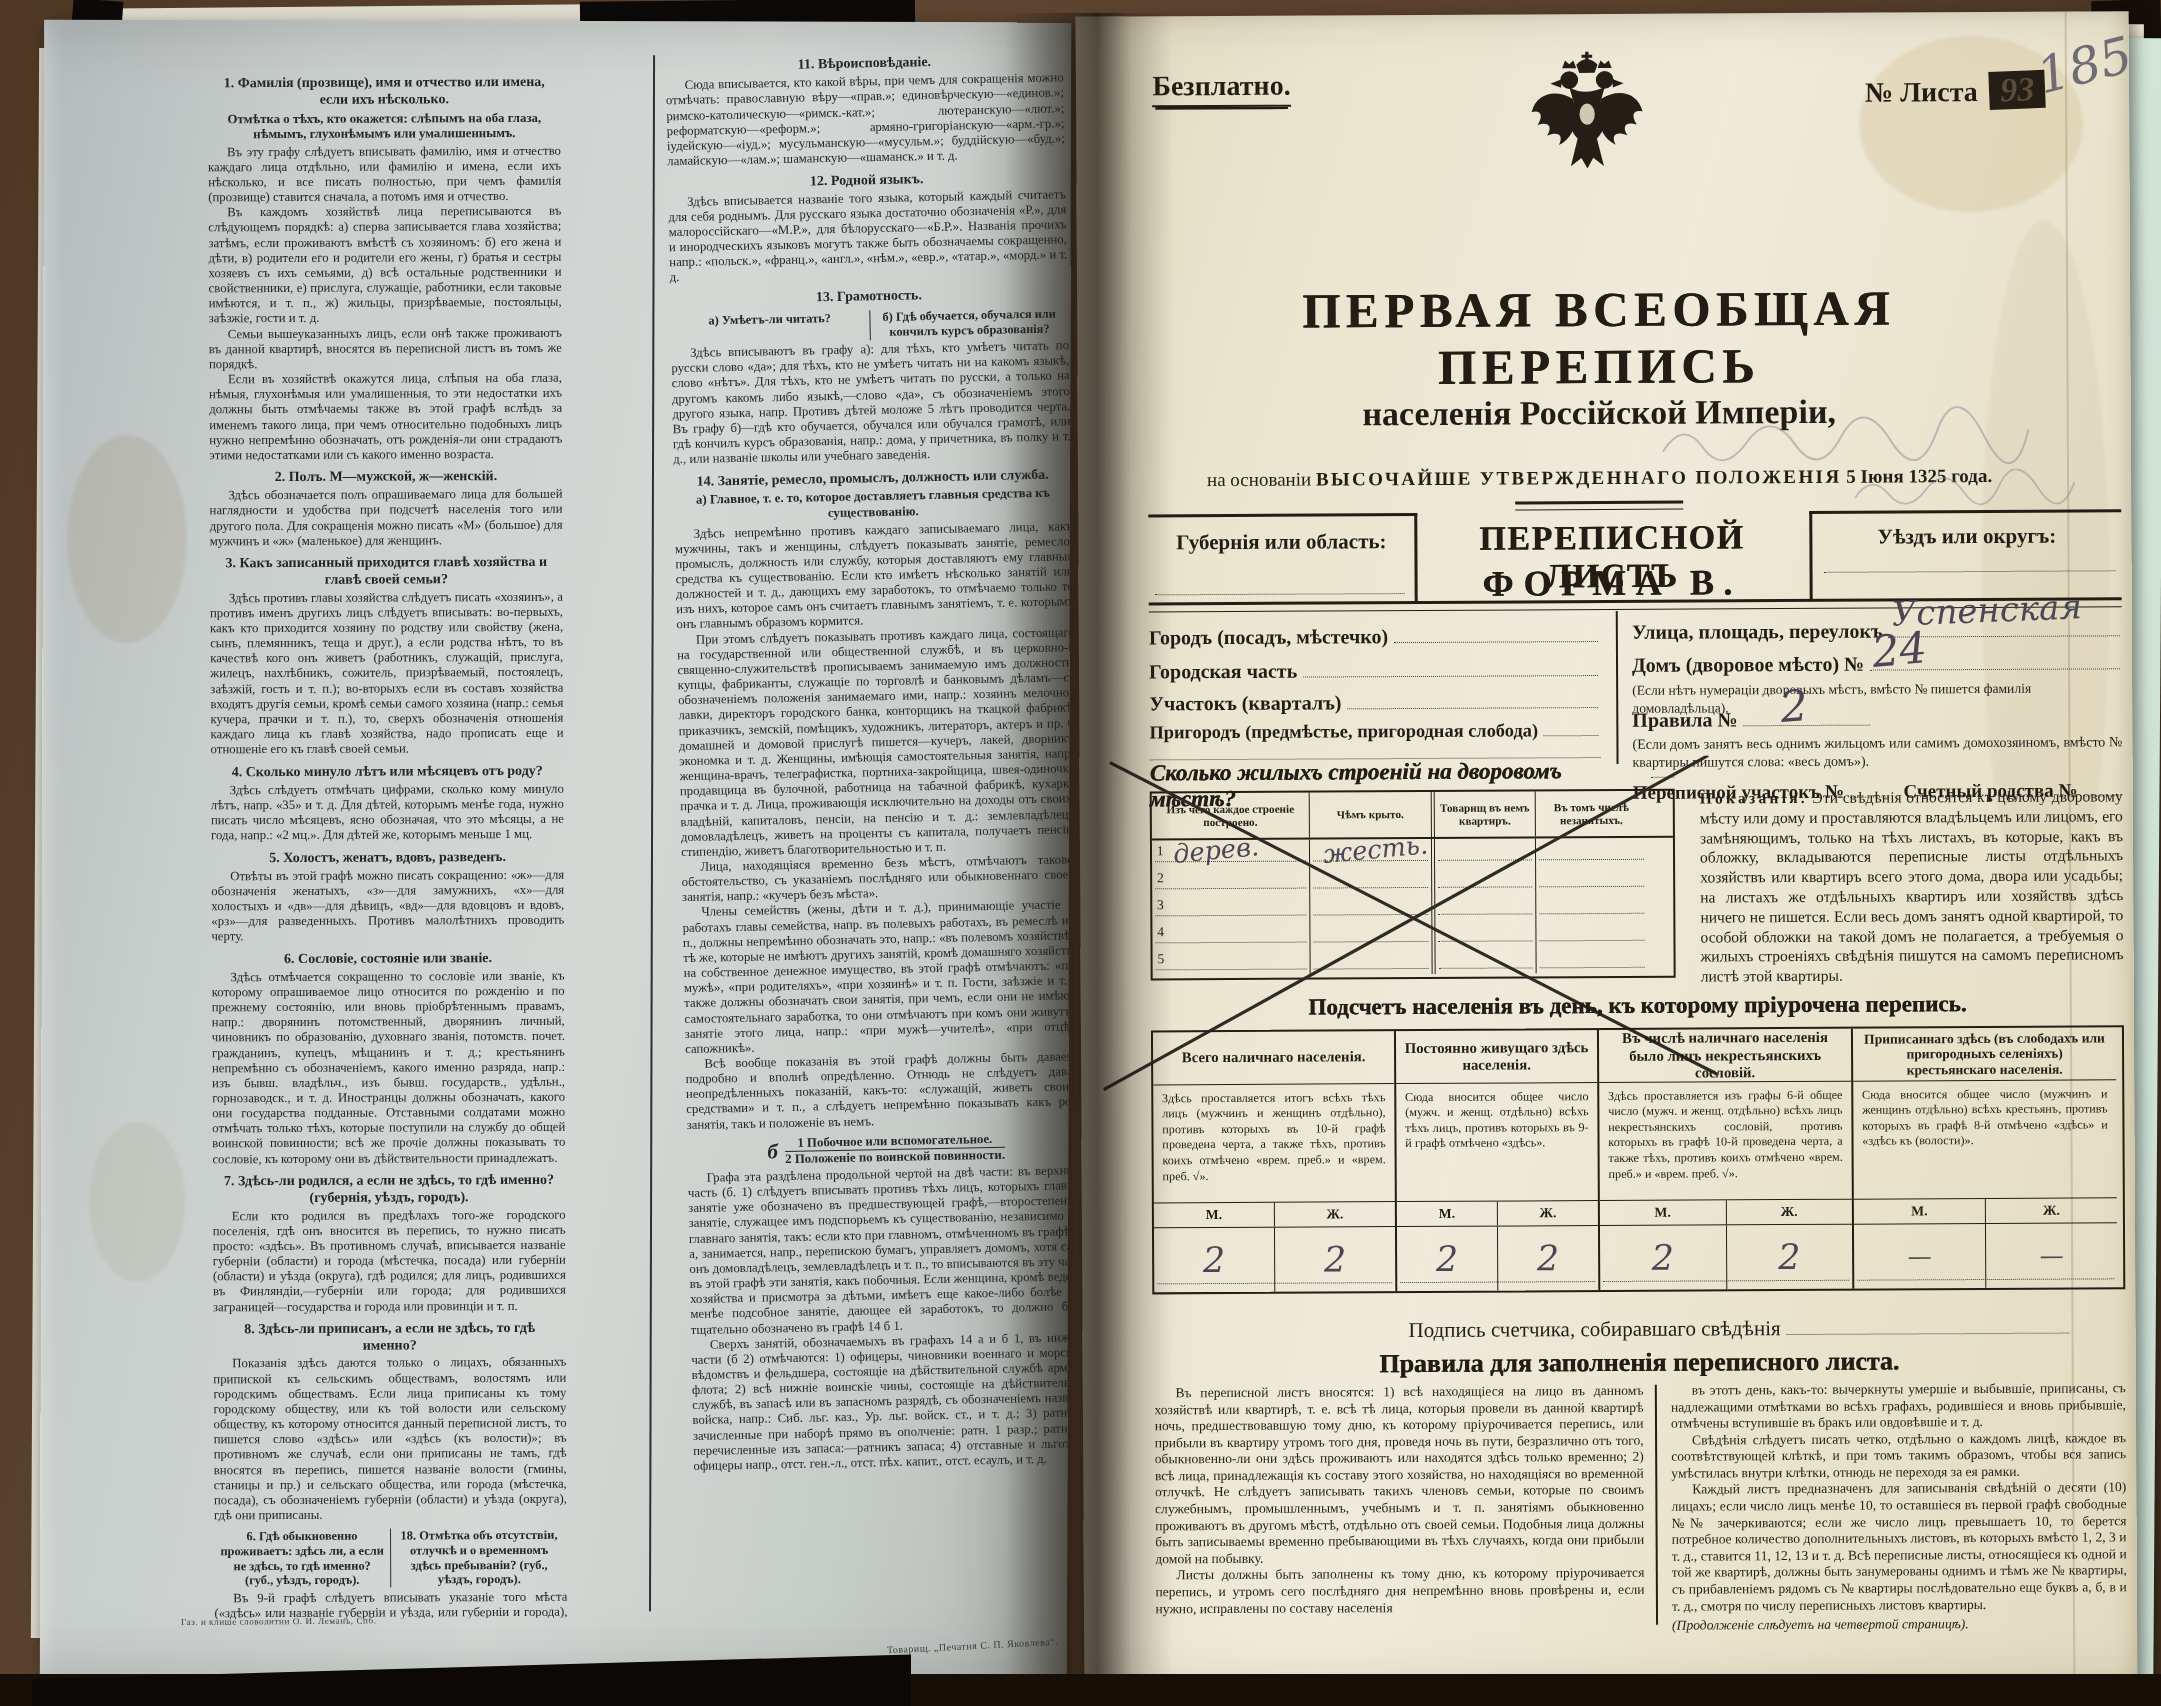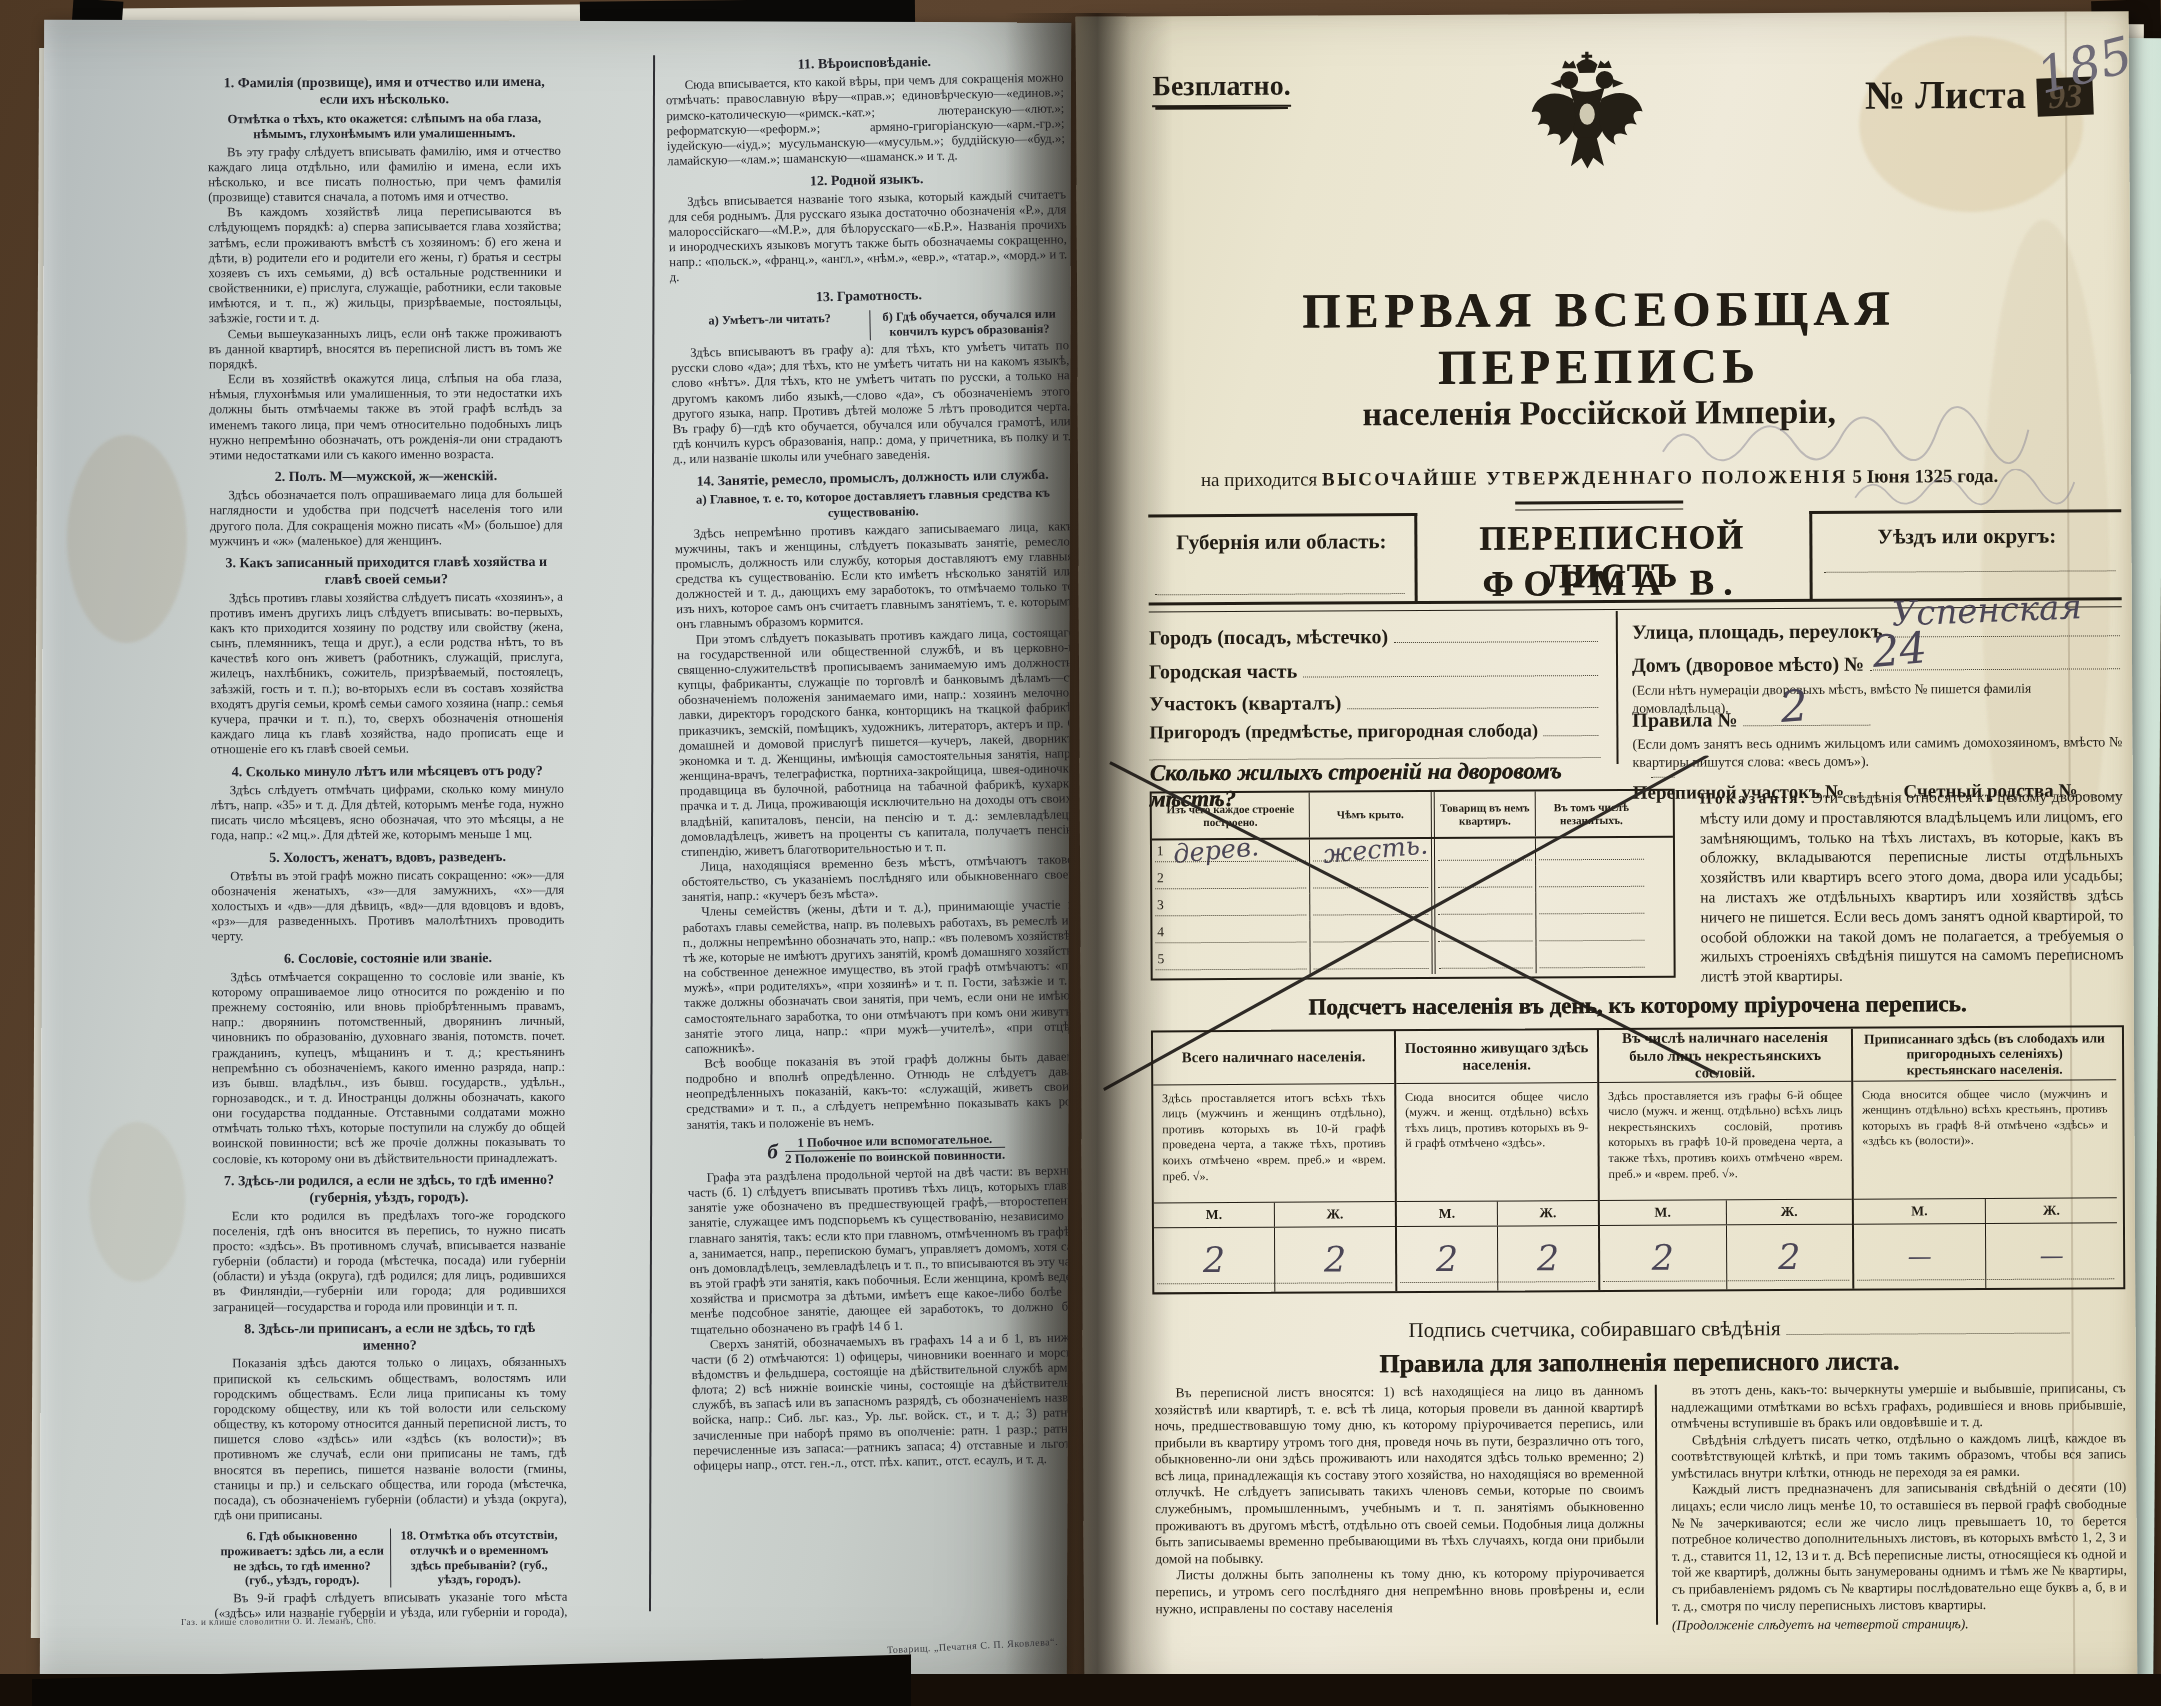--- a/index.html
+++ b/index.html
@@ -181,7 +181,7 @@
     </svg>
 
     <div class="abs lblrow" style="left:719px;top:40px;">
-      <span style="font-size:40px;font-weight:bold;">№ Листа</span>
+      <span style="font-size:28px;font-weight:bold;">№ Листа</span>
       <span style="margin-left:11.2px;background:#241e14;color:#5b4d3a;font-size:34px;font-style:italic;padding:0 11.2px;transform:rotate(-2deg);">93</span>
     </div>
     <div class="abs hw" style="left:891px;top:6.4px;font-size:50px;color:#6f6b77;transform:rotate(-14deg);font-weight:normal;">185</div>

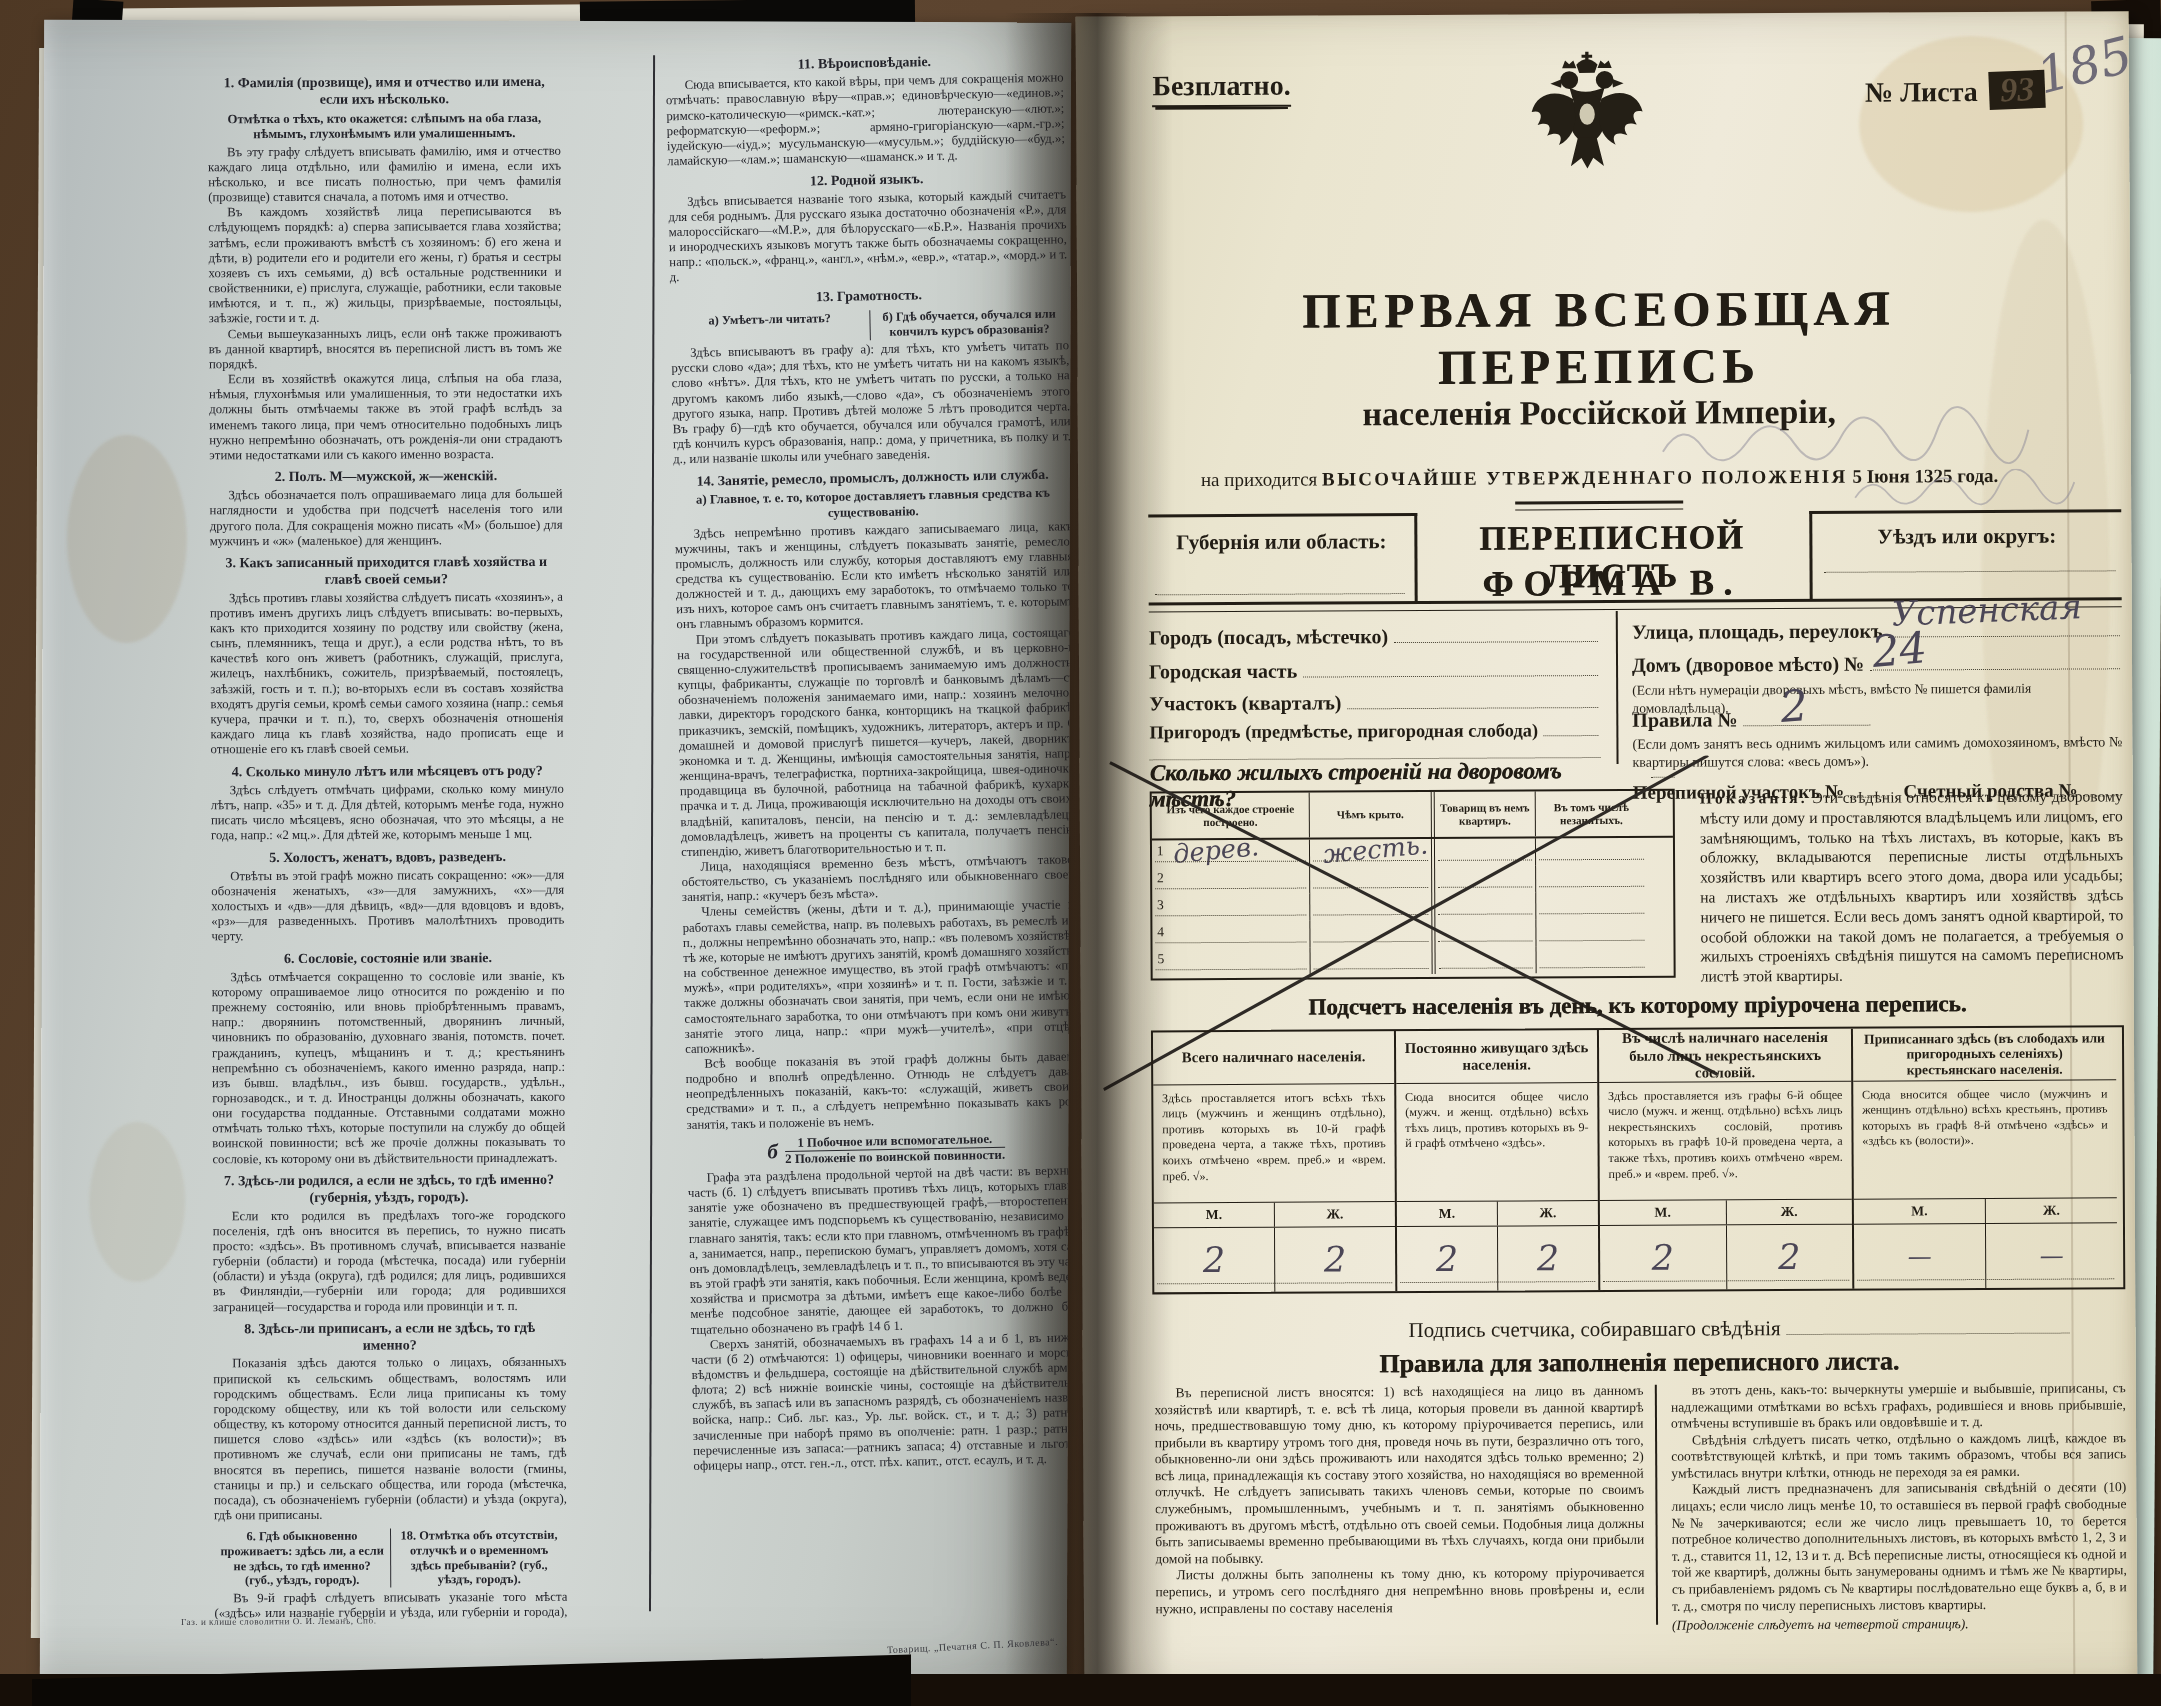--- a/index.html
+++ b/index.html
@@ -189,7 +189,7 @@
     <div class="abs thick" style="left:0;top:248px;width:903px;text-align:center;font-size:49px;font-weight:bold;letter-spacing:5.6px;">ПЕРВАЯ ВСЕОБЩАЯ ПЕРЕПИСЬ</div>
     <div class="abs" style="left:0;top:361px;width:903px;text-align:center;font-size:34px;font-weight:bold;">населенія Россійской Имперіи,</div>
     <div class="abs" style="left:0;top:434px;width:903px;text-align:center;font-size:19px;">
-      <span>на приходится</span>
+      <span>на основаніи</span>
       <span style="font-weight:bold;letter-spacing:2.4px;">ВЫСОЧАЙШЕ УТВЕРЖДЕННАГО ПОЛОЖЕНІЯ</span>
       <span style="font-weight:bold;">5 Іюня 1325 года.</span>
     </div>

